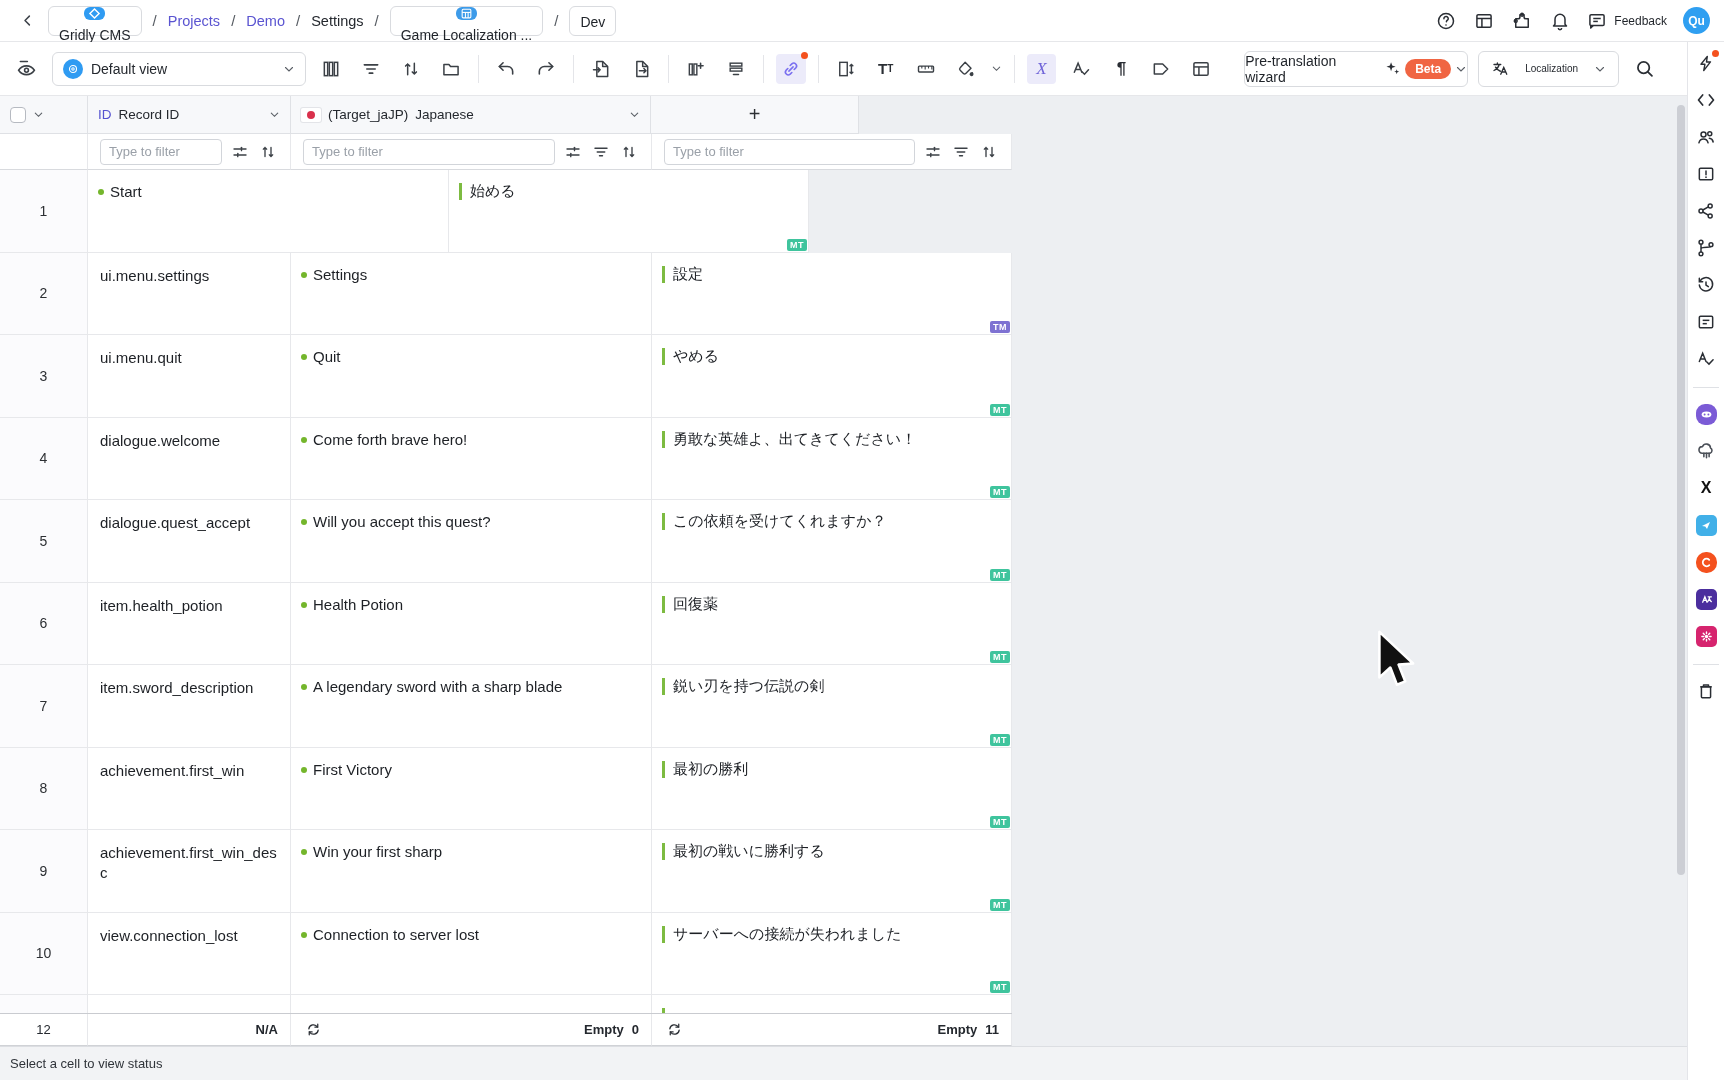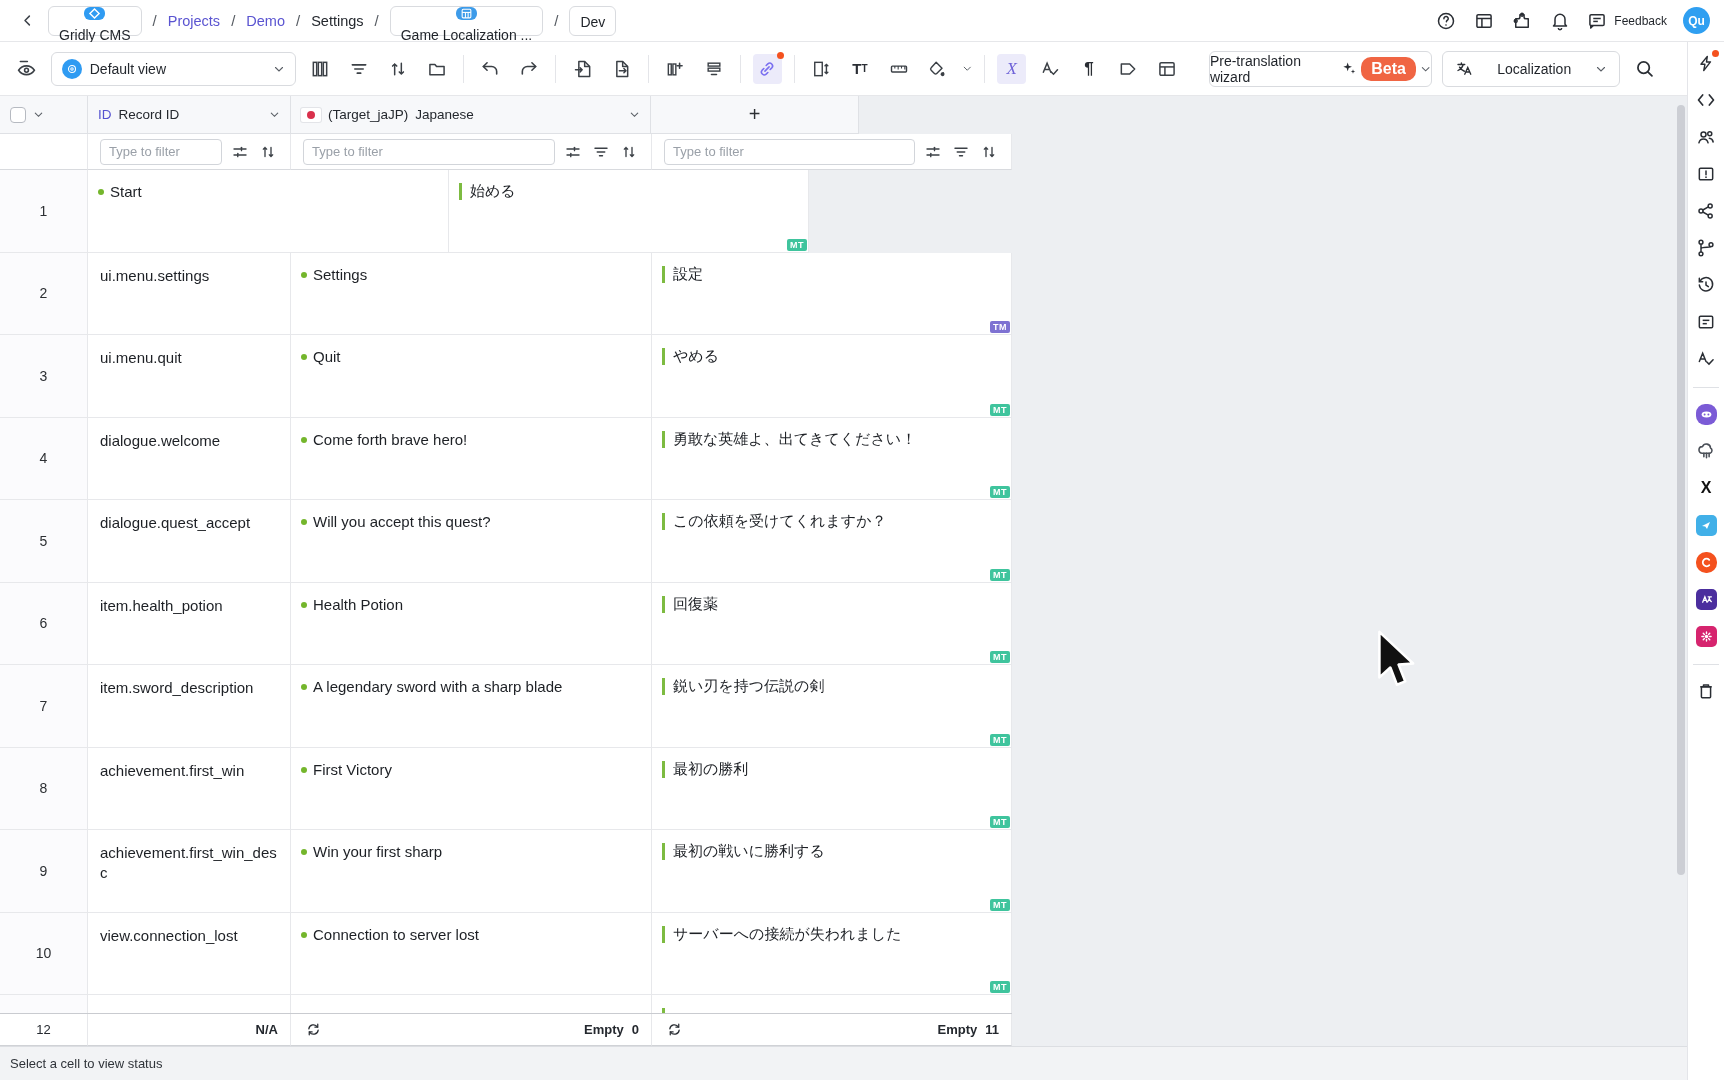--- a/index.html
+++ b/index.html
@@ -37,7 +37,7 @@
   .eye-blue { width:20px; height:20px; border-radius:50%; background:#2f9bf2; display:flex; align-items:center; justify-content:center; }
   .wizard-btn { display:flex; align-items:center; gap:4px; height:36px; padding:0 0;
     border:1px solid #d9dbdf; border-radius:6px; font-size:14px; color:#1f2329; margin-left:18px; }
-  .beta-badge { background:#f06543; color:#fff; font-size:16px; font-weight:bold;
+  .beta-badge { background:#f06543; color:#fff; font-size:12px; font-weight:bold;
     padding:3px 10px; border-radius:10px; }
   .loc-btn { display:flex; align-items:center; gap:24px; height:36px; padding:0 12px;
     border:1px solid #d9dbdf; border-radius:6px; font-size:14px; color:#1f2329; }

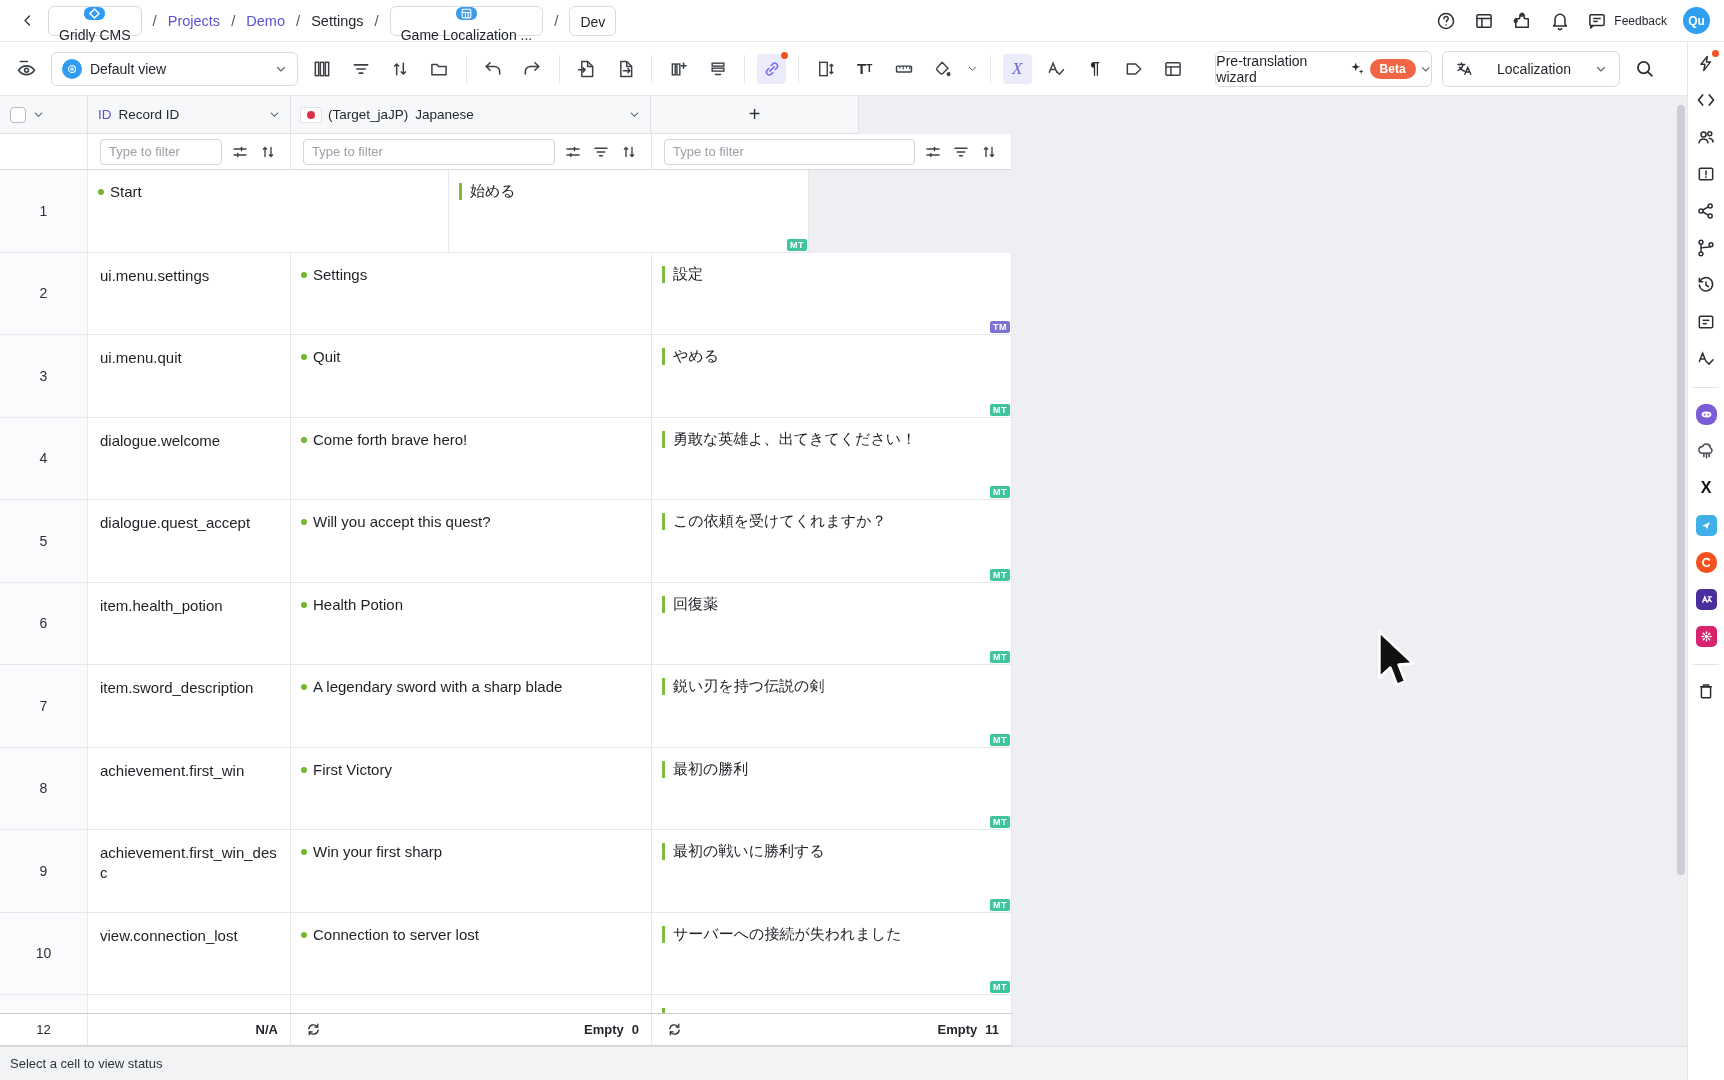--- a/index.html
+++ b/index.html
@@ -39,8 +39,8 @@
     border:1px solid #d9dbdf; border-radius:6px; font-size:14px; color:#1f2329; margin-left:18px; }
   .beta-badge { background:#f06543; color:#fff; font-size:12px; font-weight:bold;
     padding:3px 10px; border-radius:10px; }
-  .loc-btn { display:flex; align-items:center; gap:24px; height:36px; padding:0 12px;
-    border:1px solid #d9dbdf; border-radius:6px; font-size:14px; color:#1f2329; }
+  .loc-btn { display:flex; align-items:center; gap:16px; height:36px; padding:0 12px;
+    border:1px solid #d9dbdf; border-radius:6px; font-size:10px; color:#1f2329; }
   .search-slot { margin-left:auto; margin-right:16px; }
 
   

